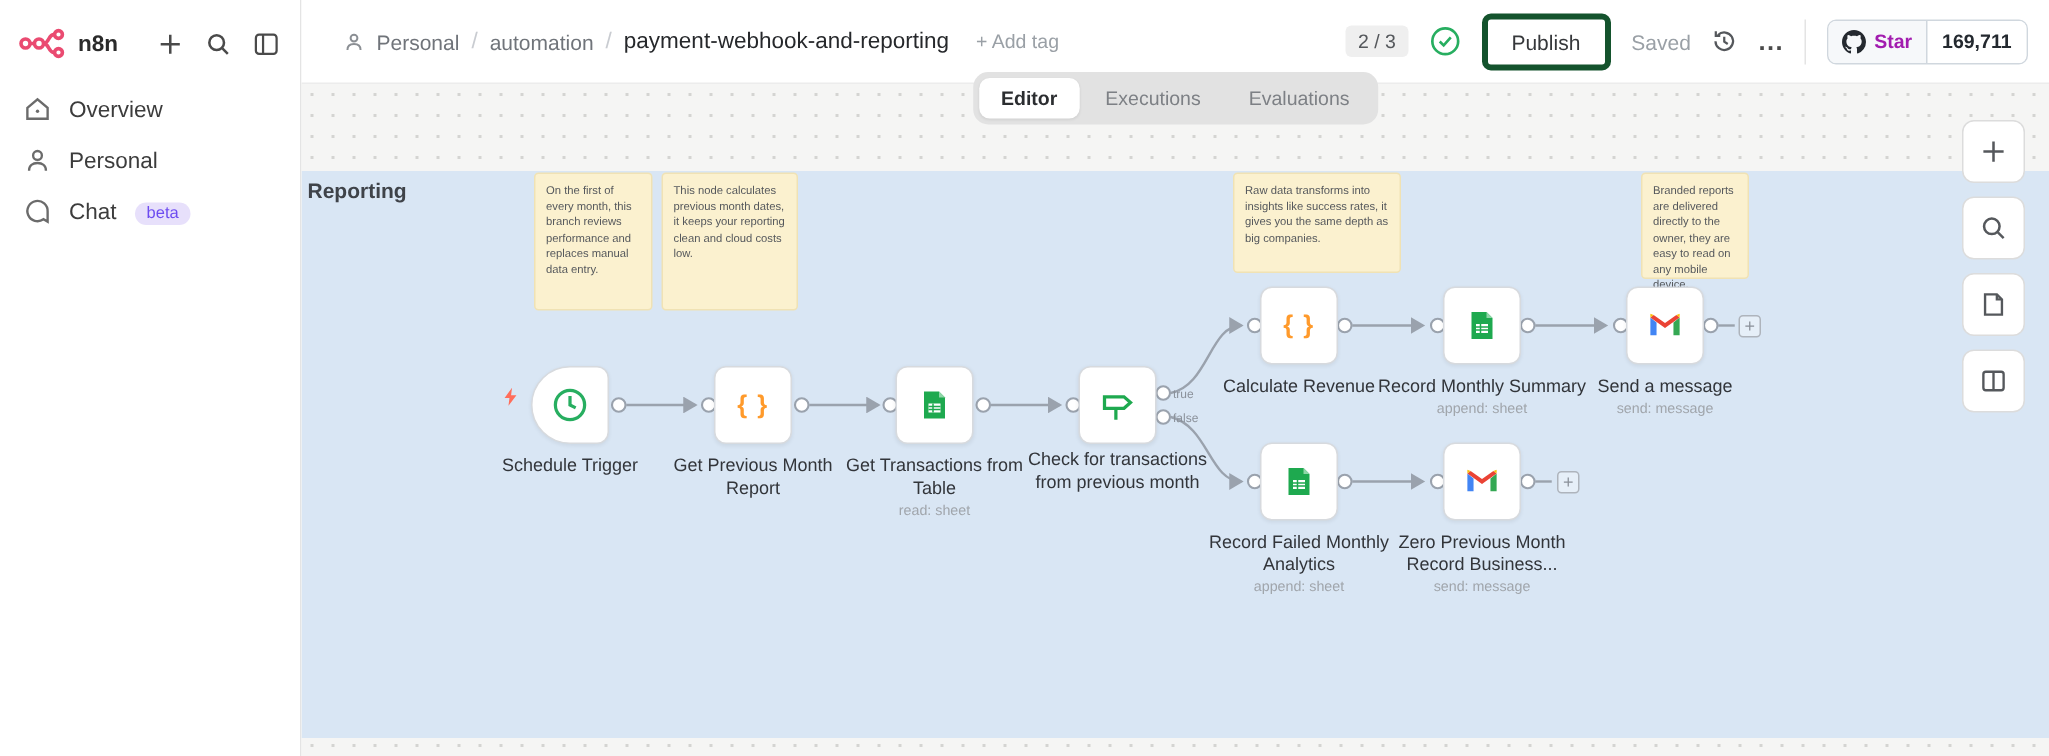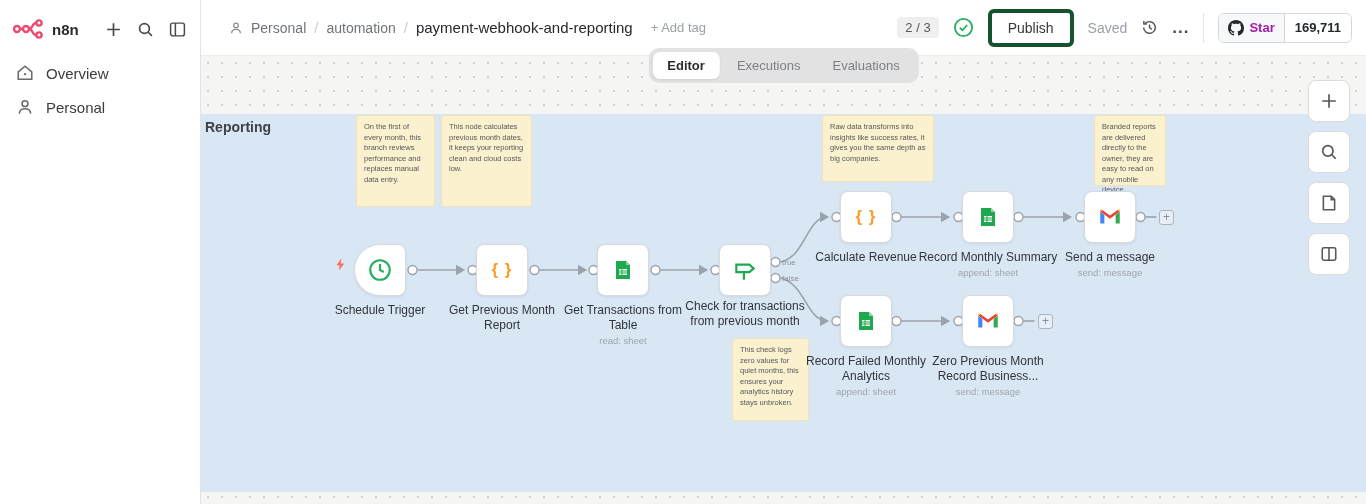--- a/index.html
+++ b/index.html
@@ -113,6 +113,13 @@
             <path d="M3 14 c0-3 2.2-4.5 5-4.5 s5 1.5 5 4.5"></path>
           </svg>
         <span>Personal</span>
+      </div>
+      <div class="nav-item">
+        <svg width="18" height="18" viewBox="0 0 16 16" stroke="currentColor" stroke-width="1.4" fill="none">
+            <path d="M14 8 a6 6 0 1 0 -2.5 4.6 L14 14 Z"></path>
+          </svg>
+        <span>Chat</span>
+        <span class="beta-badge">beta</span>
       </div>
     </nav>
   </aside>

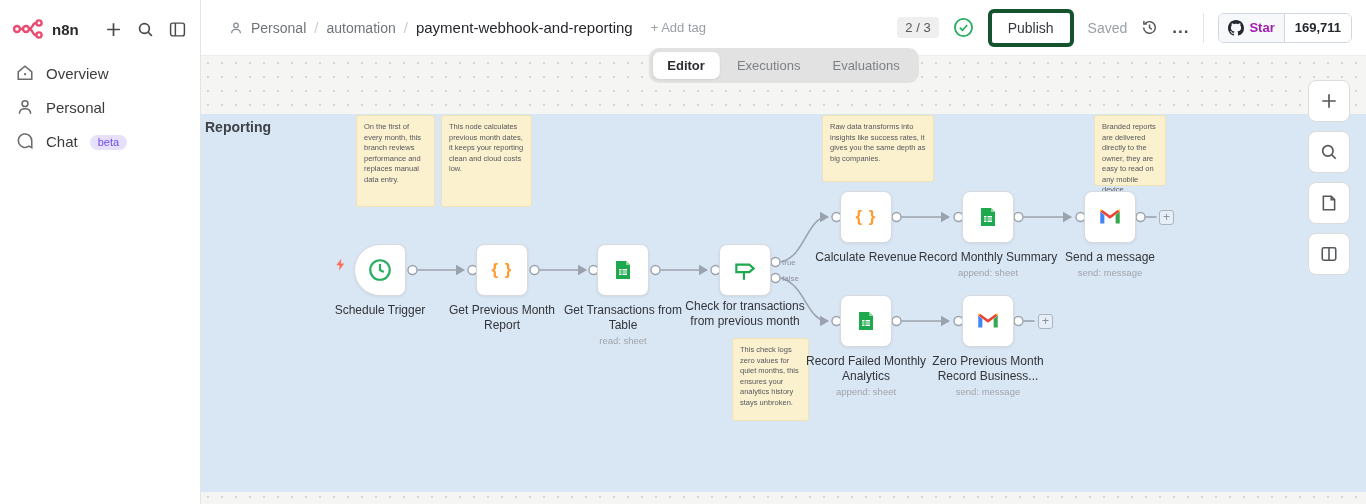--- a/index.html
+++ b/index.html
@@ -224,7 +224,6 @@
       <div class="sticky" style="left:240px; top:59px; width:91px; height:92px;">This node calculates previous month dates, it keeps your reporting clean and cloud costs low.</div>
       <div class="sticky" style="left:621px; top:59px; width:112px; height:67px;">Raw data transforms into insights like success rates, it gives you the same depth as big companies.</div>
       <div class="sticky" style="left:893px; top:59px; width:72px; height:71px;">Branded reports are delivered directly to the owner, they are easy to read on any mobile device.</div>
-      <div class="sticky" style="left:531px; top:282px; width:77px; height:83px;">This check logs zero values for quiet months, this ensures your analytics history stays unbroken.</div>
 
       <svg class="zap" style="left:133px; top:202px;" width="13" height="13" viewBox="0 0 12 12" fill="#ff6d5a">
           <path d="M6.8 0.5 L2.2 6.8 H5.2 L4.6 11.5 L9.5 5 H6.2 Z"></path>

